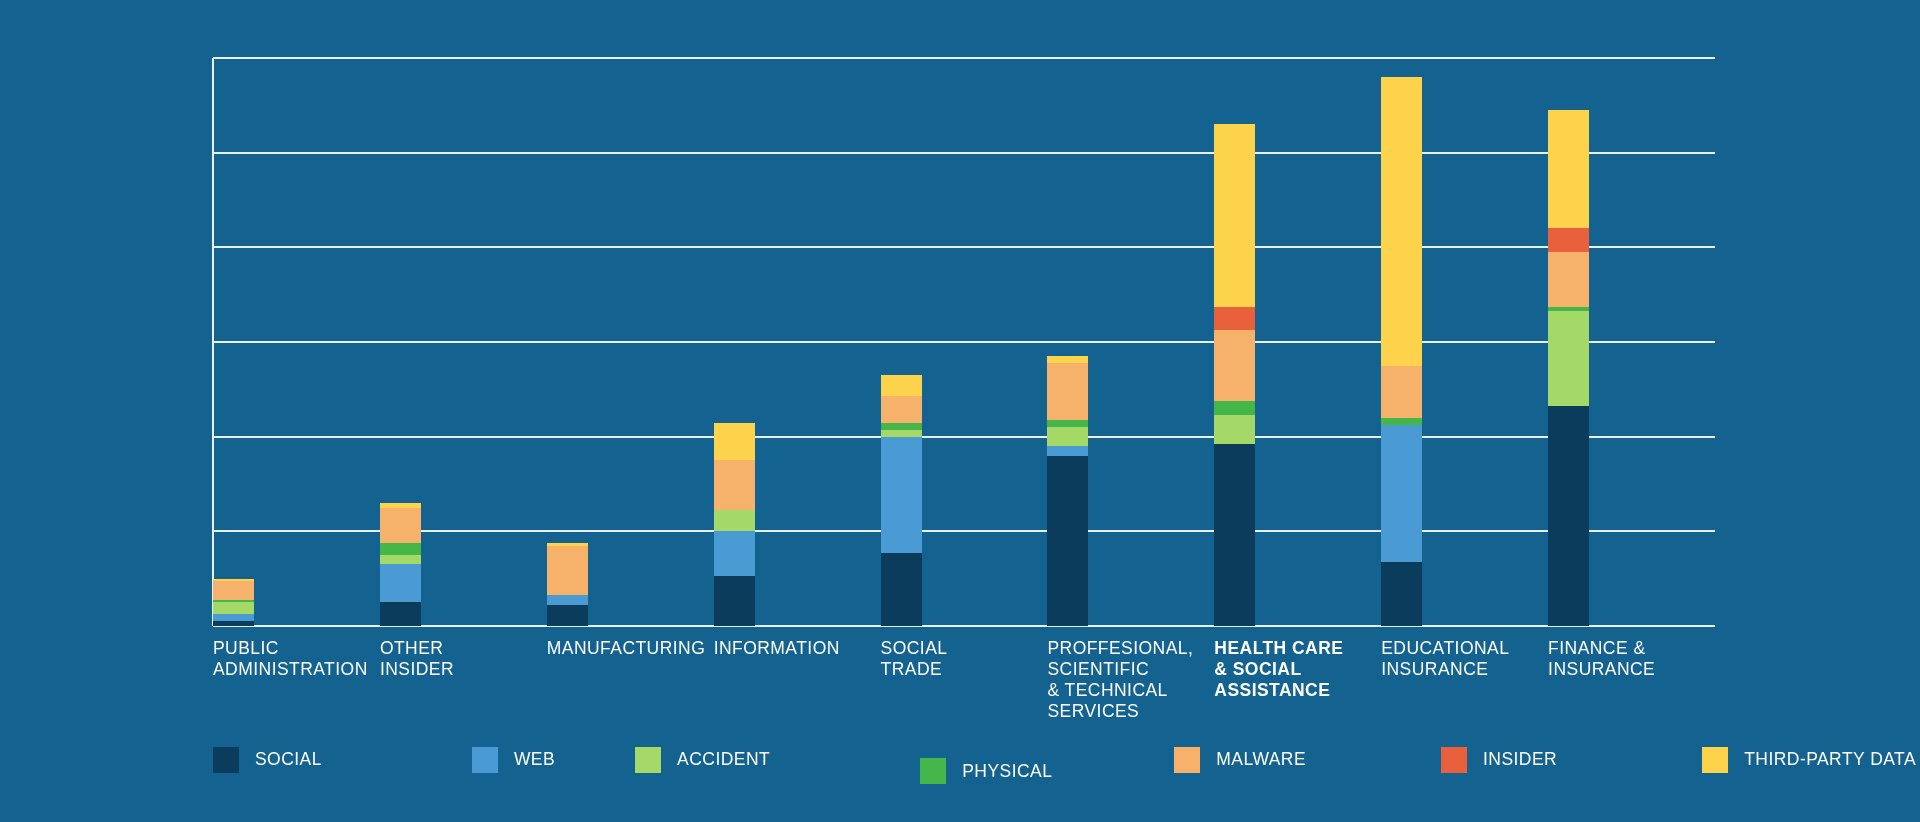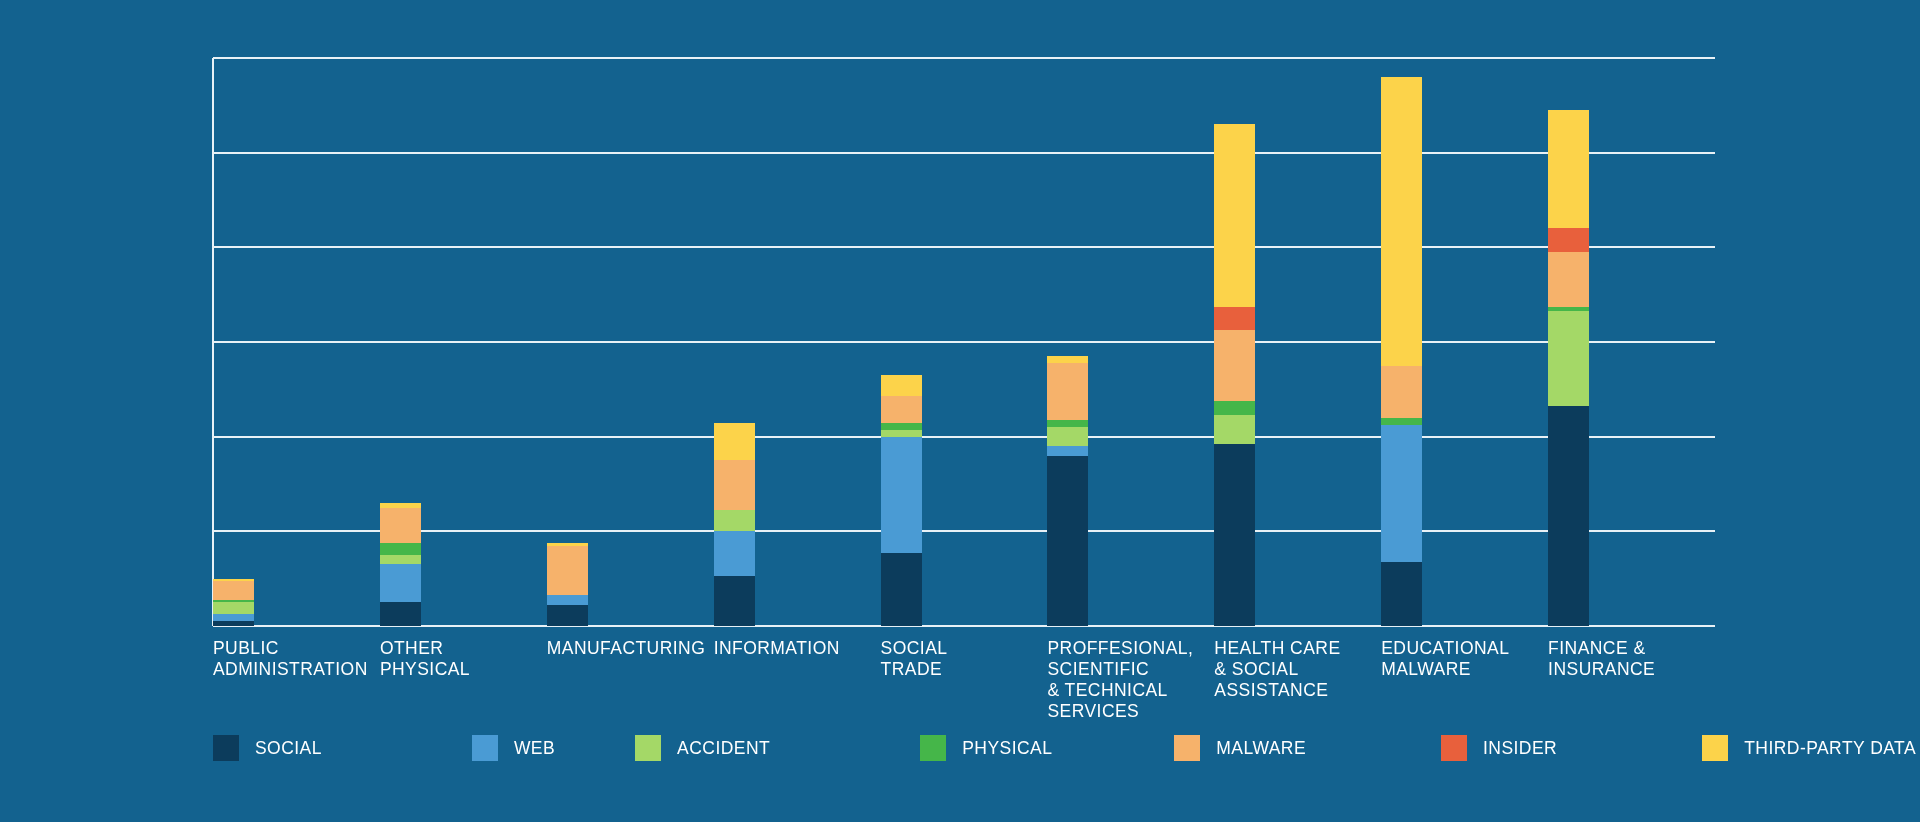--- a/index.html
+++ b/index.html
@@ -193,7 +193,7 @@
       <div class="cat-label" style="left: 213px;">PUBLIC
 ADMINISTRATION</div>
       <div class="cat-label" style="left: 379.889px;">OTHER
-PHYSICAL</div>
+INSIDER</div>
       <div class="cat-label" style="left: 546.778px;">MANUFACTURING</div>
       <div class="cat-label" style="left: 713.667px;">INFORMATION</div>
       <div class="cat-label" style="left: 880.556px;">SOCIAL

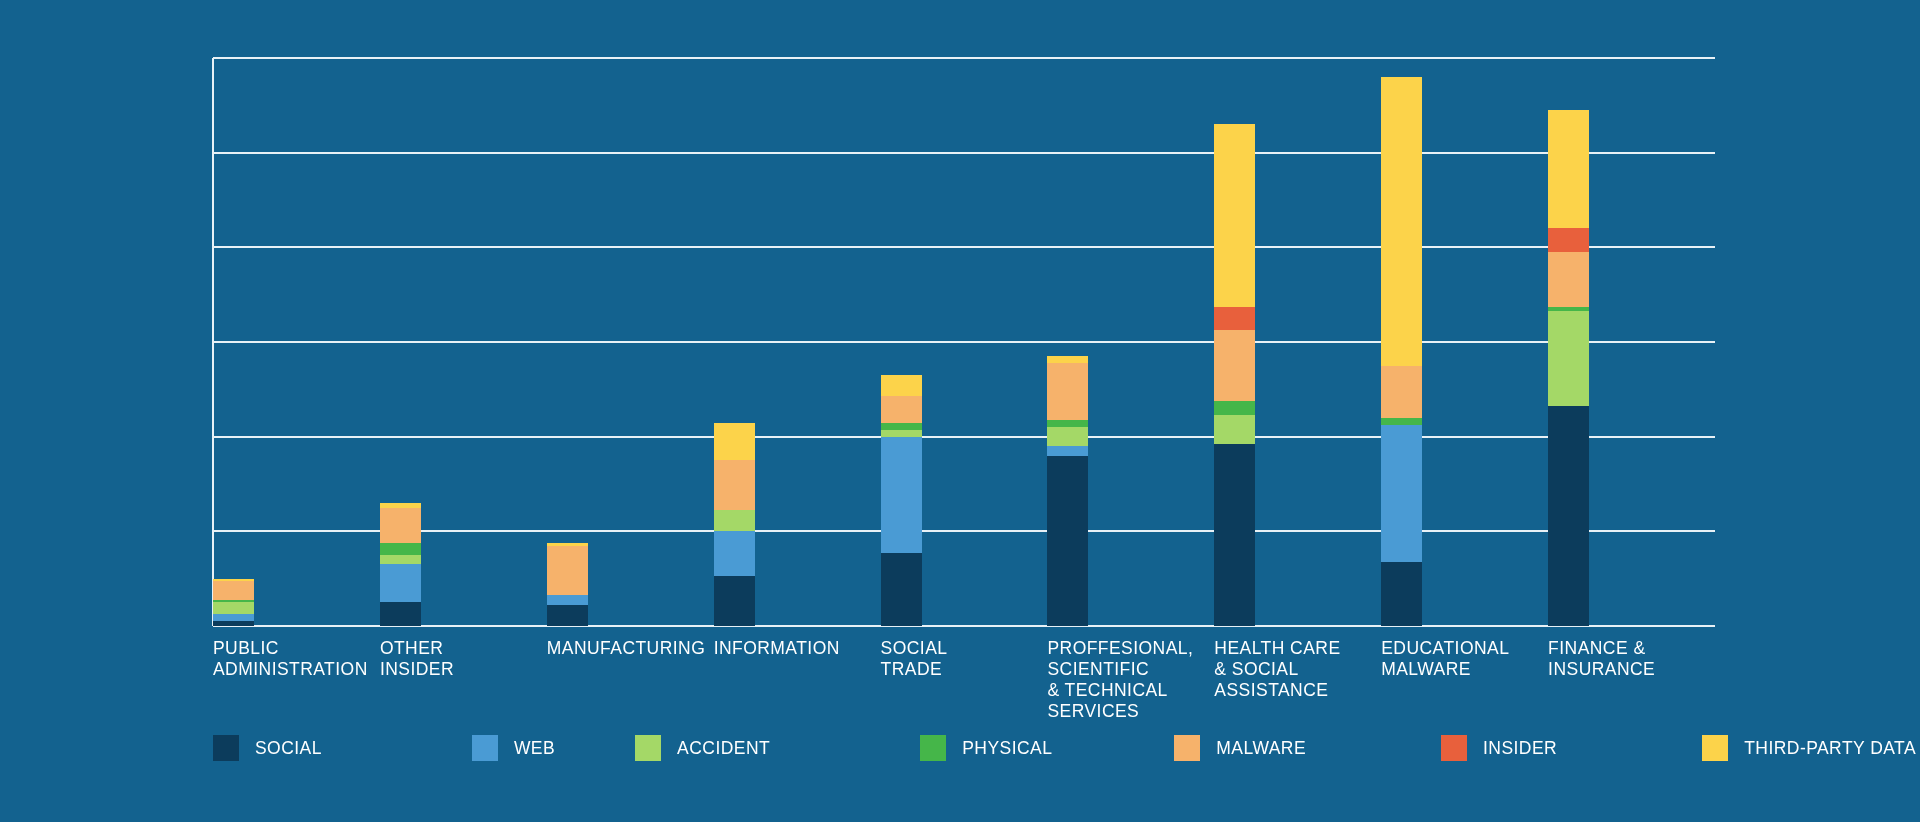--- a/index.html
+++ b/index.html
@@ -202,7 +202,7 @@
 SCIENTIFIC
 &amp; TECHNICAL
 SERVICES</div>
-      <div class="cat-label" style="left: 1214.33px;">HEALTH CARE
+      <div class="cat-label" style="left: 1214.33px; font-weight: bold;">HEALTH CARE
 &amp; SOCIAL
 ASSISTANCE</div>
       <div class="cat-label" style="left: 1381.22px;">EDUCATIONAL

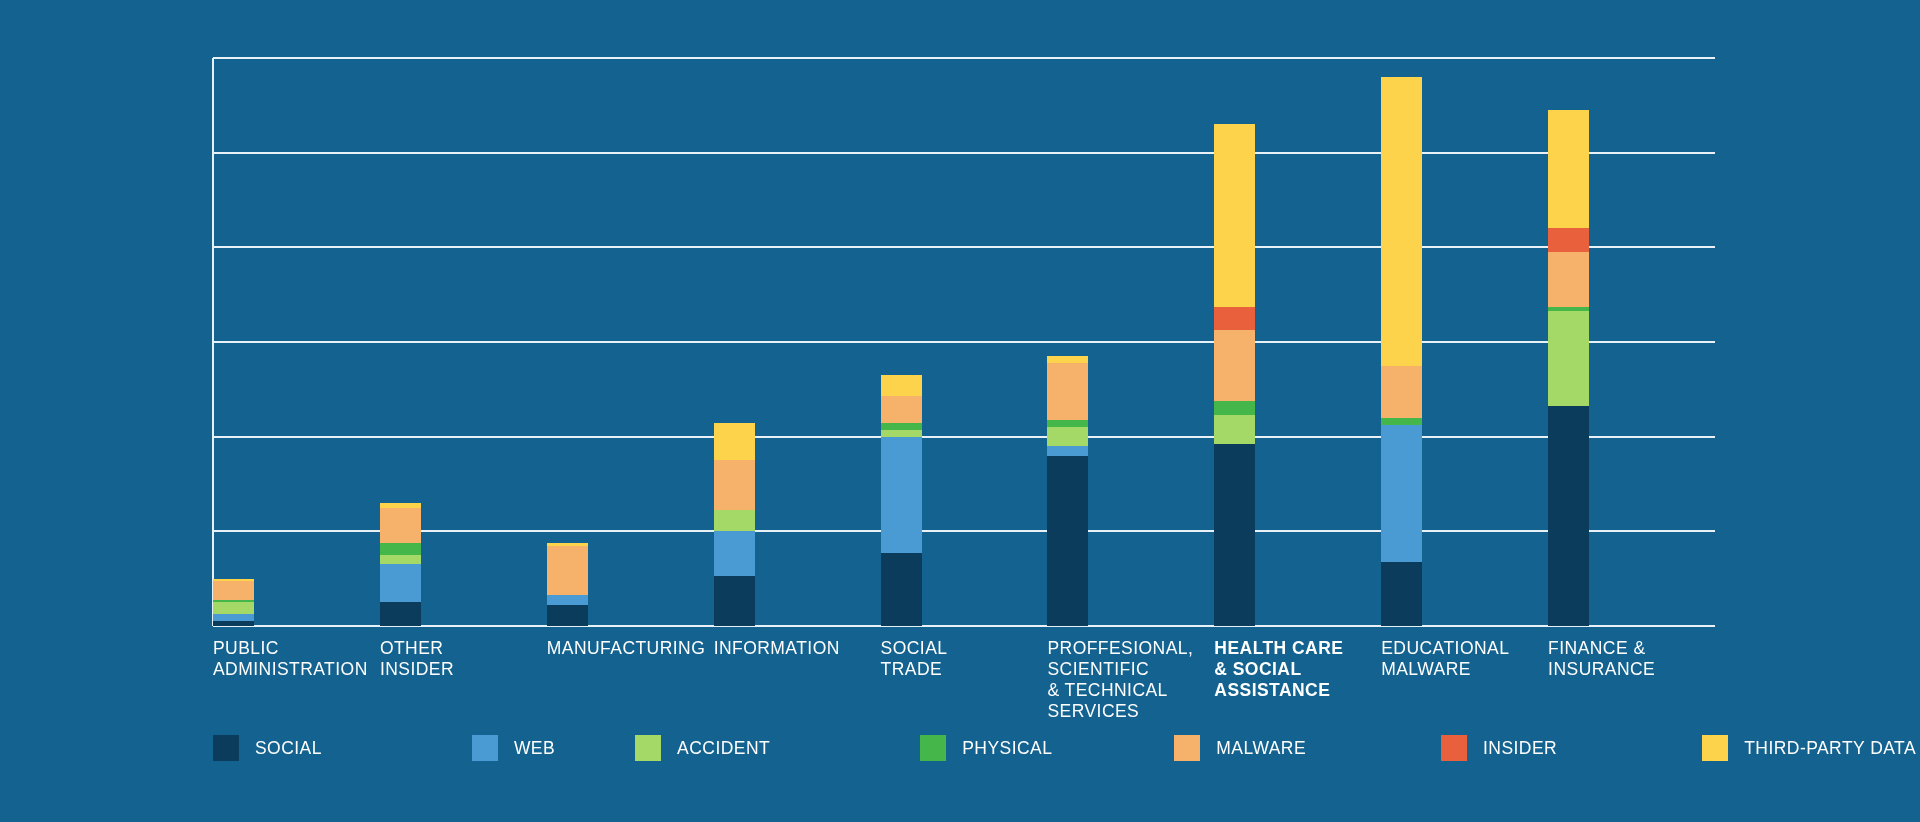--- a/index.html
+++ b/index.html
@@ -206,7 +206,7 @@
 &amp; SOCIAL
 ASSISTANCE</div>
       <div class="cat-label" style="left: 1381.22px;">EDUCATIONAL
-MALWARE</div>
+INSURANCE</div>
       <div class="cat-label" style="left: 1548.11px;">FINANCE &amp;
 INSURANCE</div>
     </div>

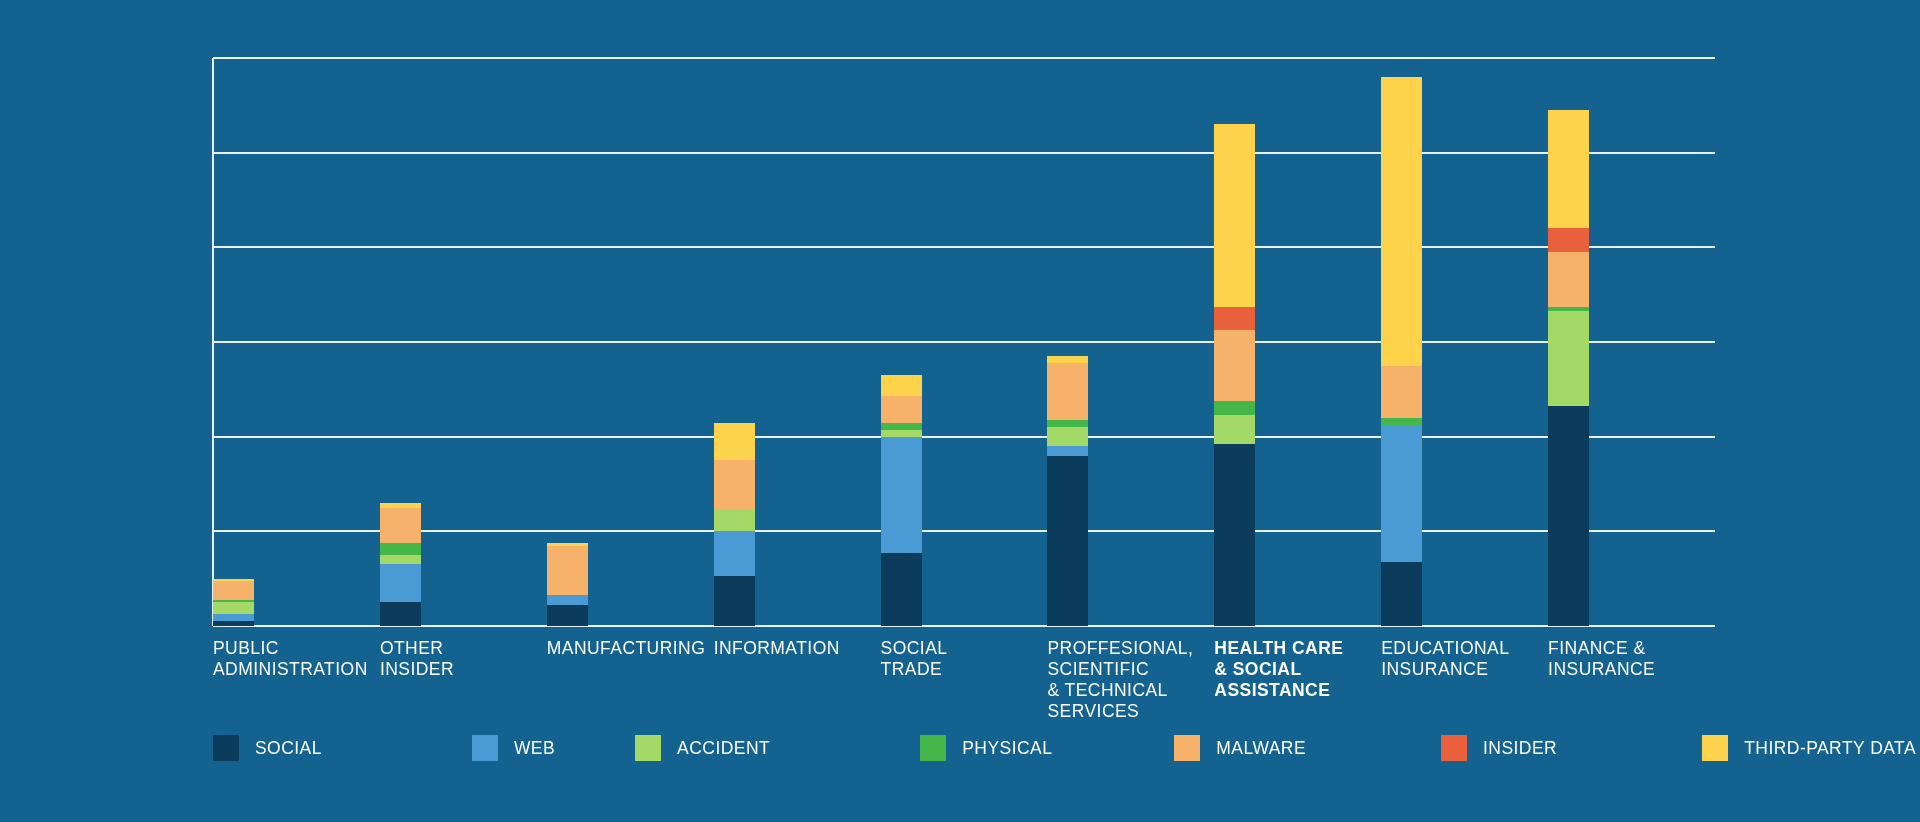--- a/index.html
+++ b/index.html
@@ -224,7 +224,7 @@
         <span class="legend-swatch" style="background: rgb(164, 216, 103);"></span>
         <span class="legend-label">ACCIDENT</span>
       </div>
-      <div class="legend-item" style="margin-left: 150px;">
+      <div class="legend-item" style="margin-left: 150px; margin-top: 23px;">
         <span class="legend-swatch" style="background: rgb(69, 182, 73);"></span>
         <span class="legend-label">PHYSICAL</span>
       </div>

